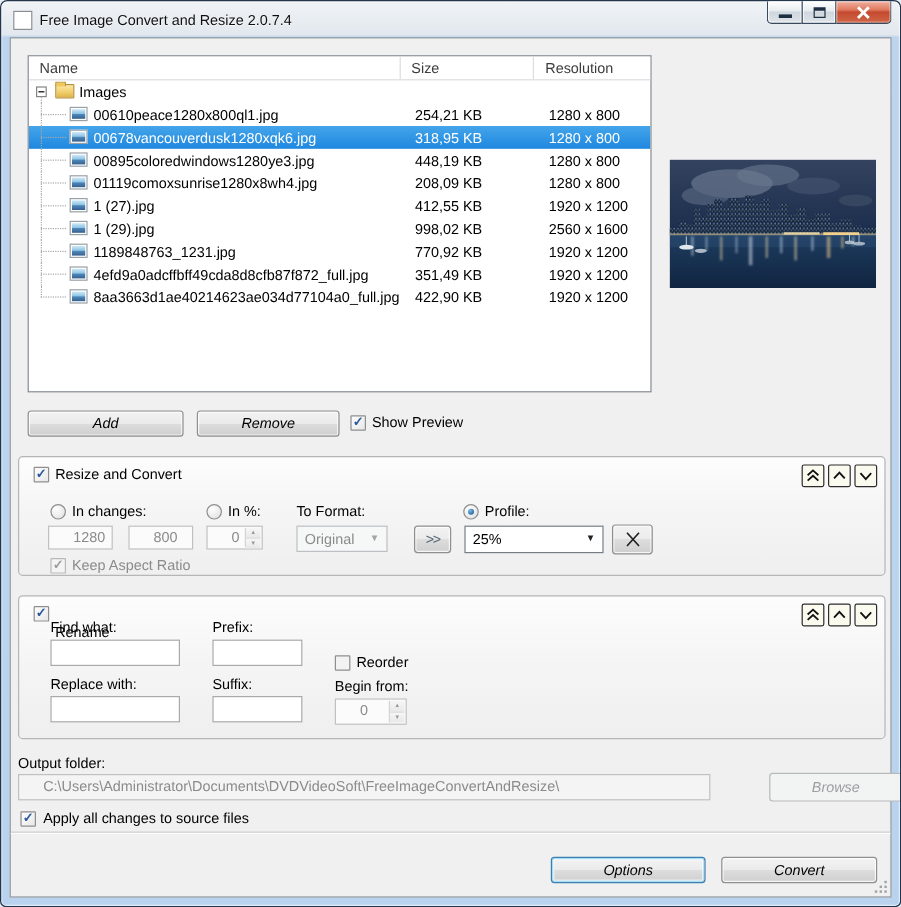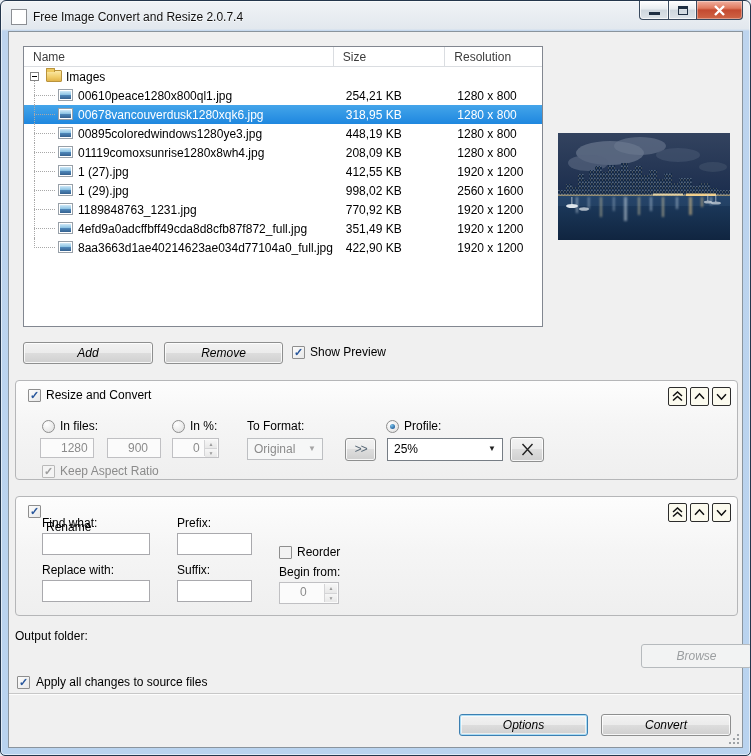--- a/index.html
+++ b/index.html
@@ -357,7 +357,7 @@
       </div>
 
       <span class="radio" style="left:26px; top:39px;"></span>
-      <span class="lab" style="left:44px; top:38px;">In files:</span>
+      <span class="lab" style="left:44px; top:38px;">In changes:</span>
       <div class="field disabled" style="left:24px; top:57px; width:54px; height:20px;">1280</div>
       <div class="field disabled" style="left:91px; top:57px; width:54px; height:20px;">900</div>
       <span class="checkbox disabled" style="left:26px; top:84px;"><span>✓</span></span>

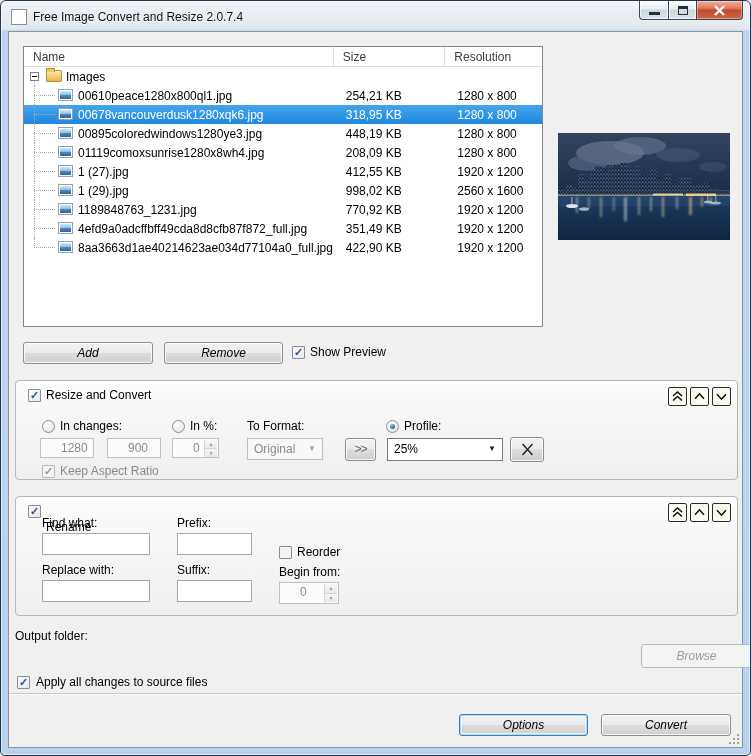--- a/index.html
+++ b/index.html
@@ -359,7 +359,7 @@
       <span class="radio" style="left:26px; top:39px;"></span>
       <span class="lab" style="left:44px; top:38px;">In changes:</span>
       <div class="field disabled" style="left:24px; top:57px; width:54px; height:20px;">1280</div>
-      <div class="field disabled" style="left:91px; top:57px; width:54px; height:20px;">900</div>
+      <div class="field disabled" style="left:91px; top:57px; width:54px; height:20px;">800</div>
       <span class="checkbox disabled" style="left:26px; top:84px;"><span>✓</span></span>
       <span class="lab gray" style="left:44px; top:83px;">Keep Aspect Ratio</span>
 

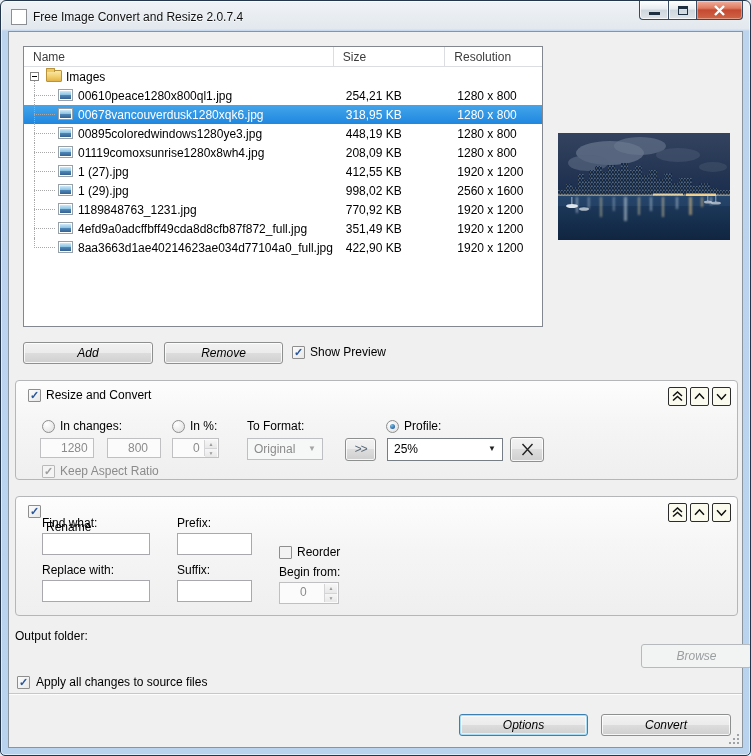--- a/index.html
+++ b/index.html
@@ -438,6 +438,7 @@
     </div>
 
     <span class="lab" style="left:6px; top:597px;">Output folder:</span>
+    <div class="field disabled" style="left:6px; top:613px; width:577px; height:22px; background:#f4f4f4; overflow:hidden; white-space:nowrap;">C:\Users\Administrator\Documents\DVDVideoSoft\FreeImageConvertAndResize\</div>
     <div class="btn disabled" style="left:592px; top:612px; width:111px; height:24px; line-height:22px;margin-left:40px;">Browse</div>
 
     <span class="checkbox" style="left:8px; top:644px;"><span>✓</span></span>

